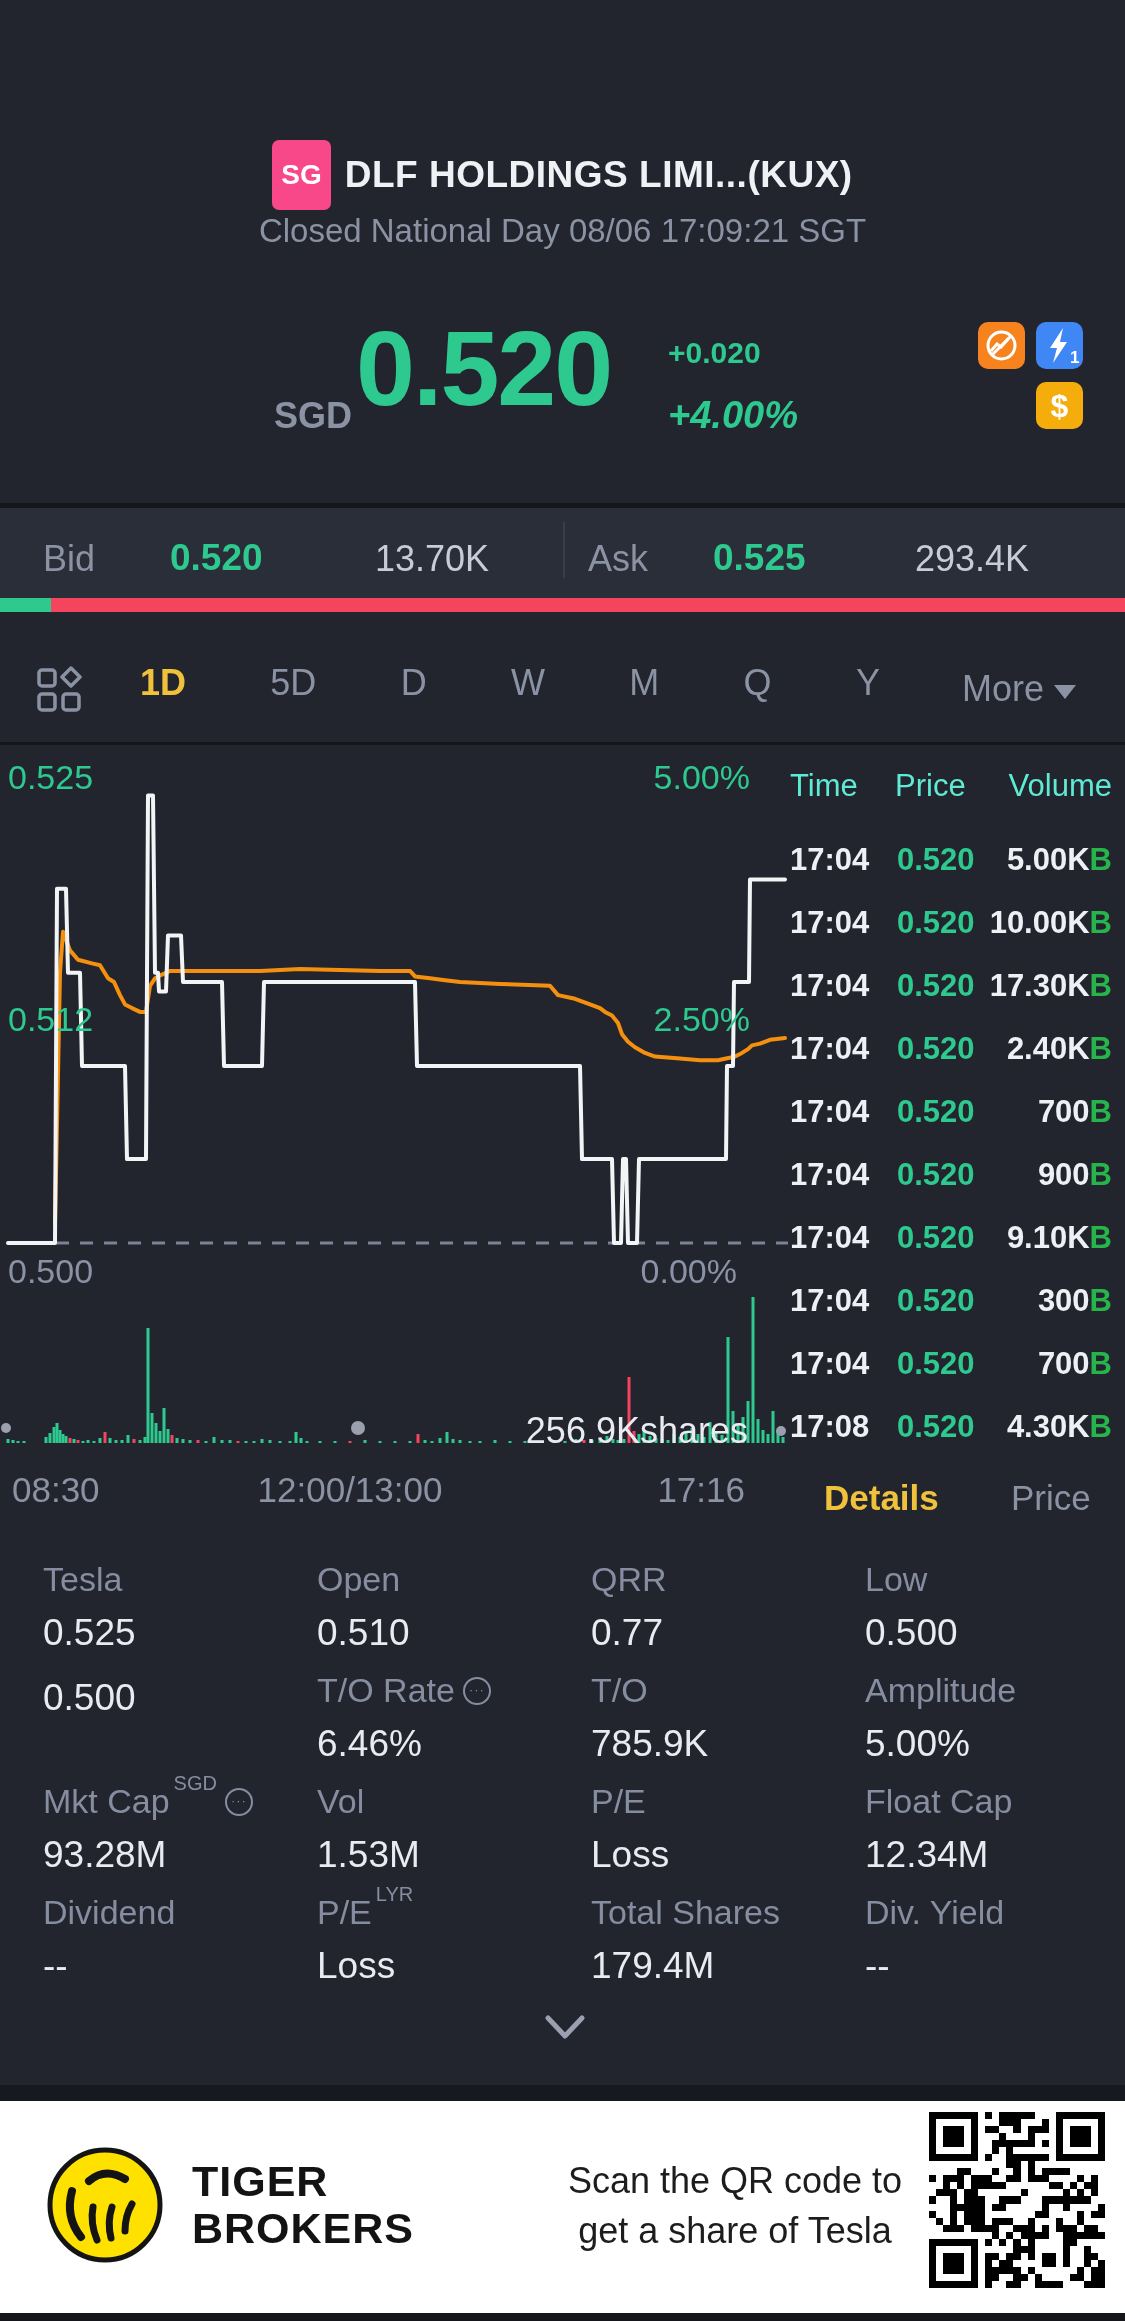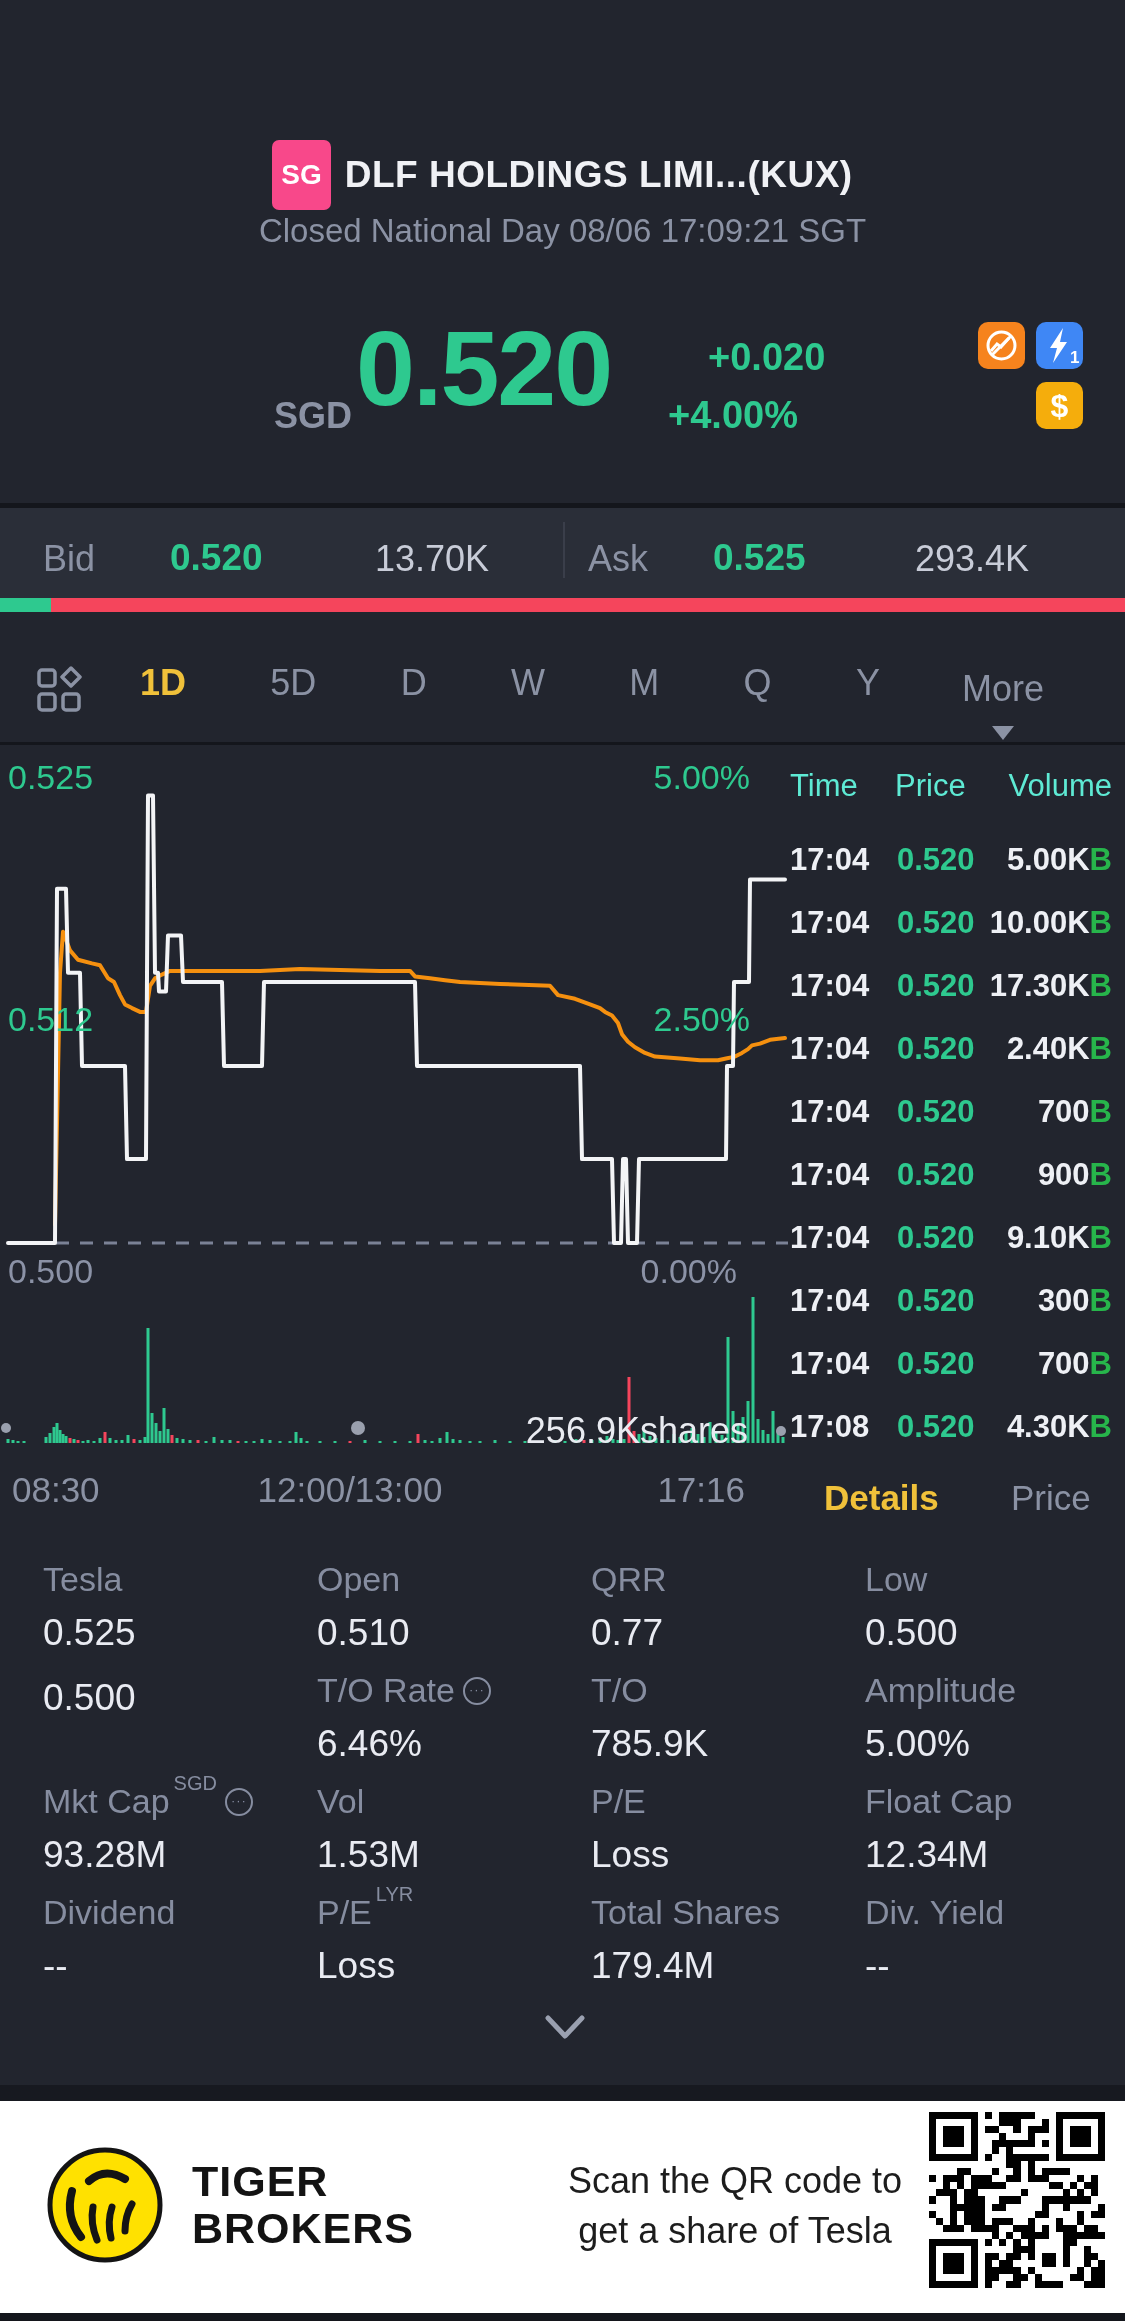--- a/index.html
+++ b/index.html
@@ -15,7 +15,7 @@
   
   .cur{left:274px;top:395px;color:#8b92a4;font-size:36px;font-weight:bold;z-index:2;}
   .big-price{left:356px;top:308px;color:#2ec98f;font-size:106px;font-weight:600;letter-spacing:-2px;z-index:2;}
-  .chg{left:708px;top:336px;color:#2ec98f;font-size:38px;font-weight:600;z-index:2;}
+  .chg{left:668px;top:336px;color:#2ec98f;font-size:30px;font-weight:600;z-index:2;}
   .chgp{left:668px;top:394px;color:#2ec98f;font-size:38px;font-weight:600;z-index:2;}
   .qicon{width:47px;height:47px;z-index:2;}
   

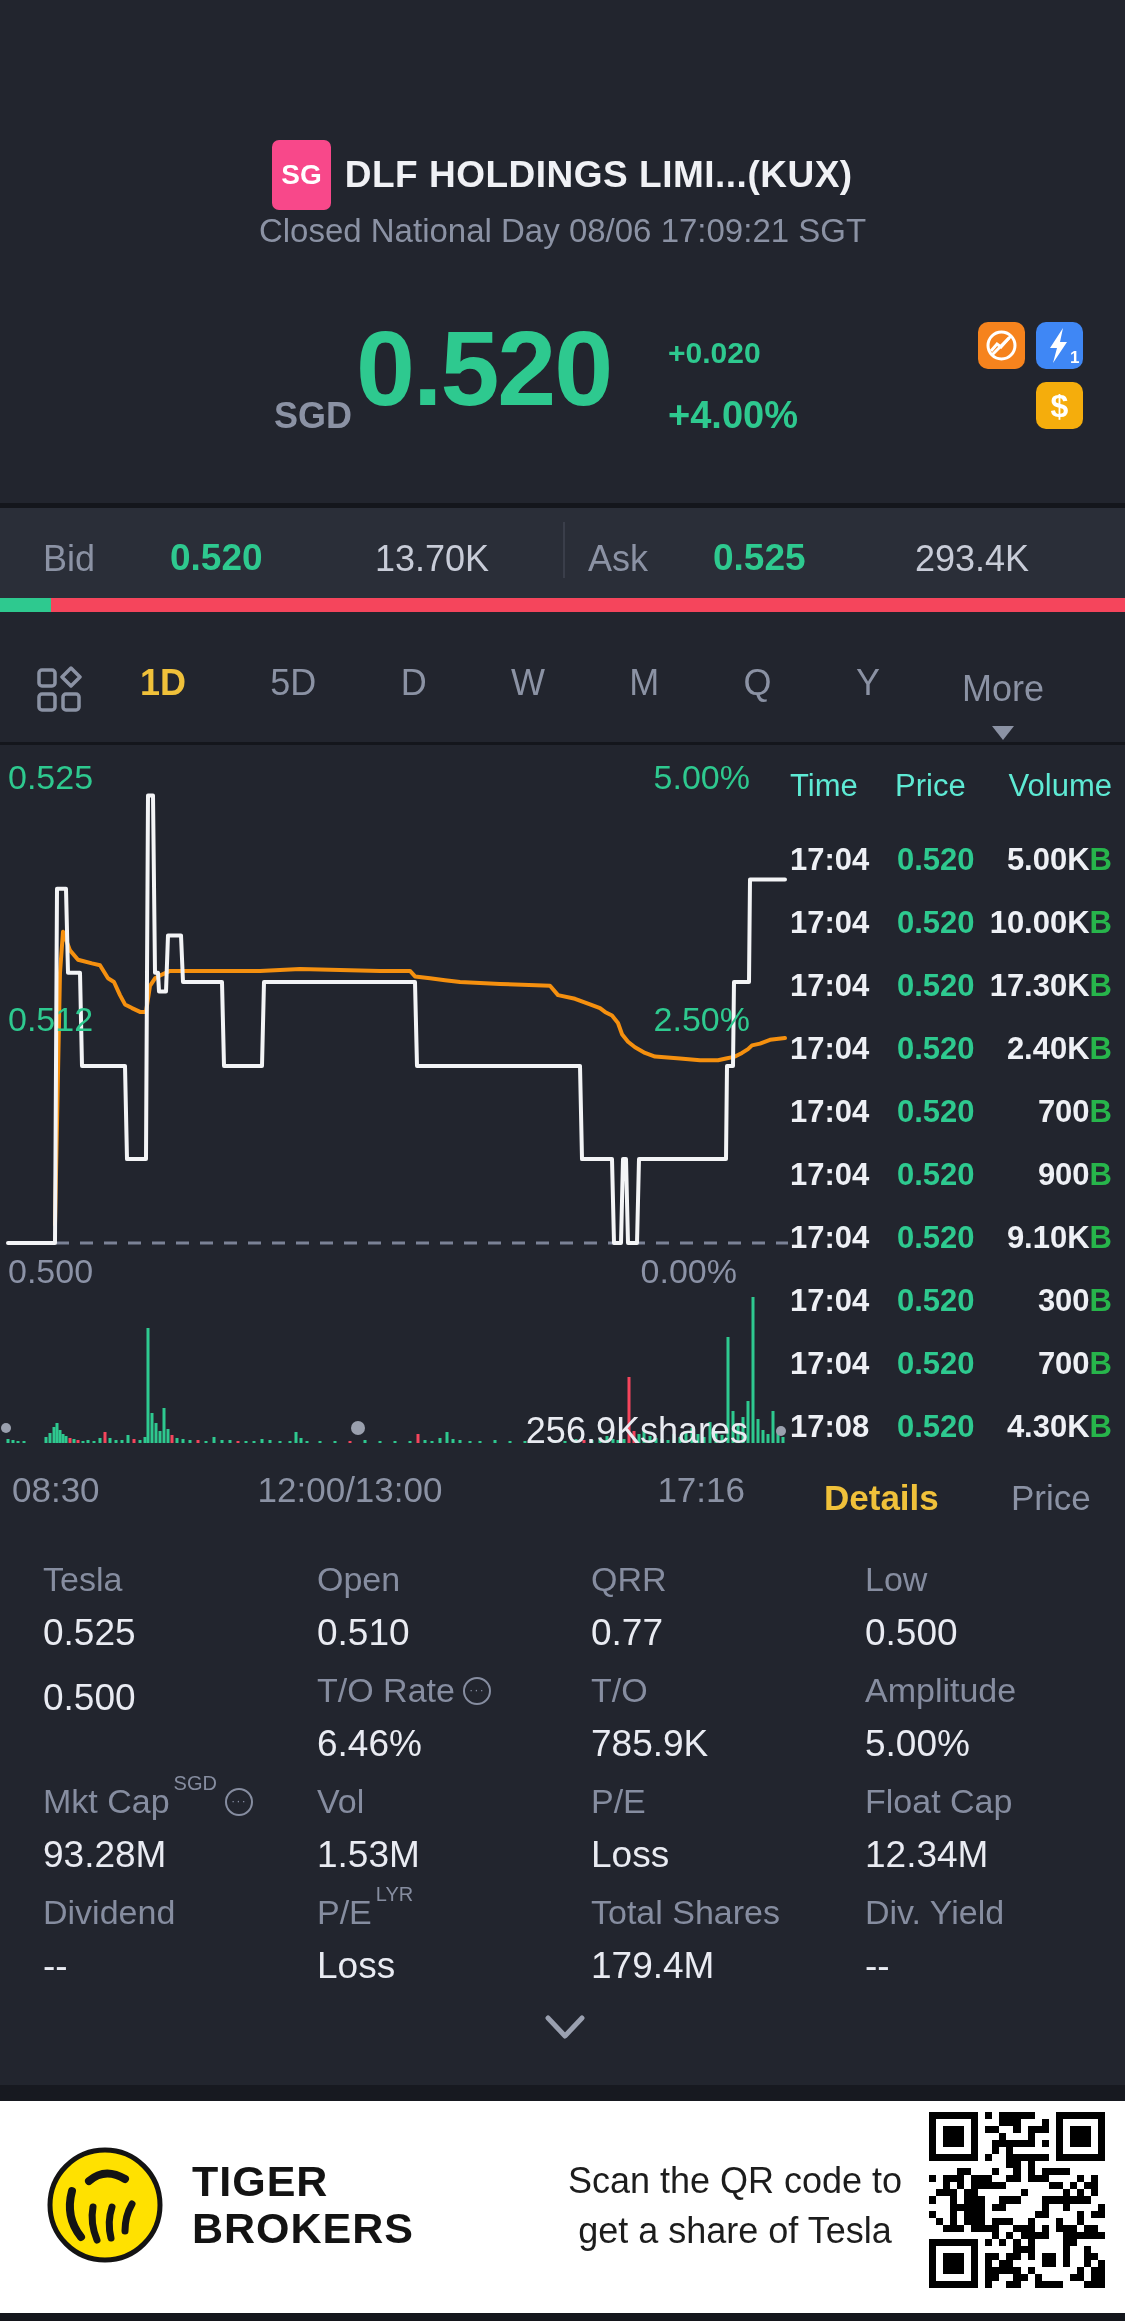--- a/index.html
+++ b/index.html
@@ -16,7 +16,7 @@
   .cur{left:274px;top:395px;color:#8b92a4;font-size:36px;font-weight:bold;z-index:2;}
   .big-price{left:356px;top:308px;color:#2ec98f;font-size:106px;font-weight:600;letter-spacing:-2px;z-index:2;}
   .chg{left:668px;top:336px;color:#2ec98f;font-size:30px;font-weight:600;z-index:2;}
-  .chgp{left:668px;top:394px;color:#2ec98f;font-size:38px;font-weight:600;z-index:2;}
+  .chgp{left:668px;top:394px;color:#2ec98f;font-size:38px;font-weight:600;z-index:2;font-style:italic;}
   .qicon{width:47px;height:47px;z-index:2;}
   
   .bidask-bg{left:0;top:508px;width:1125px;height:104px;background:#2a2e38;z-index:1;}

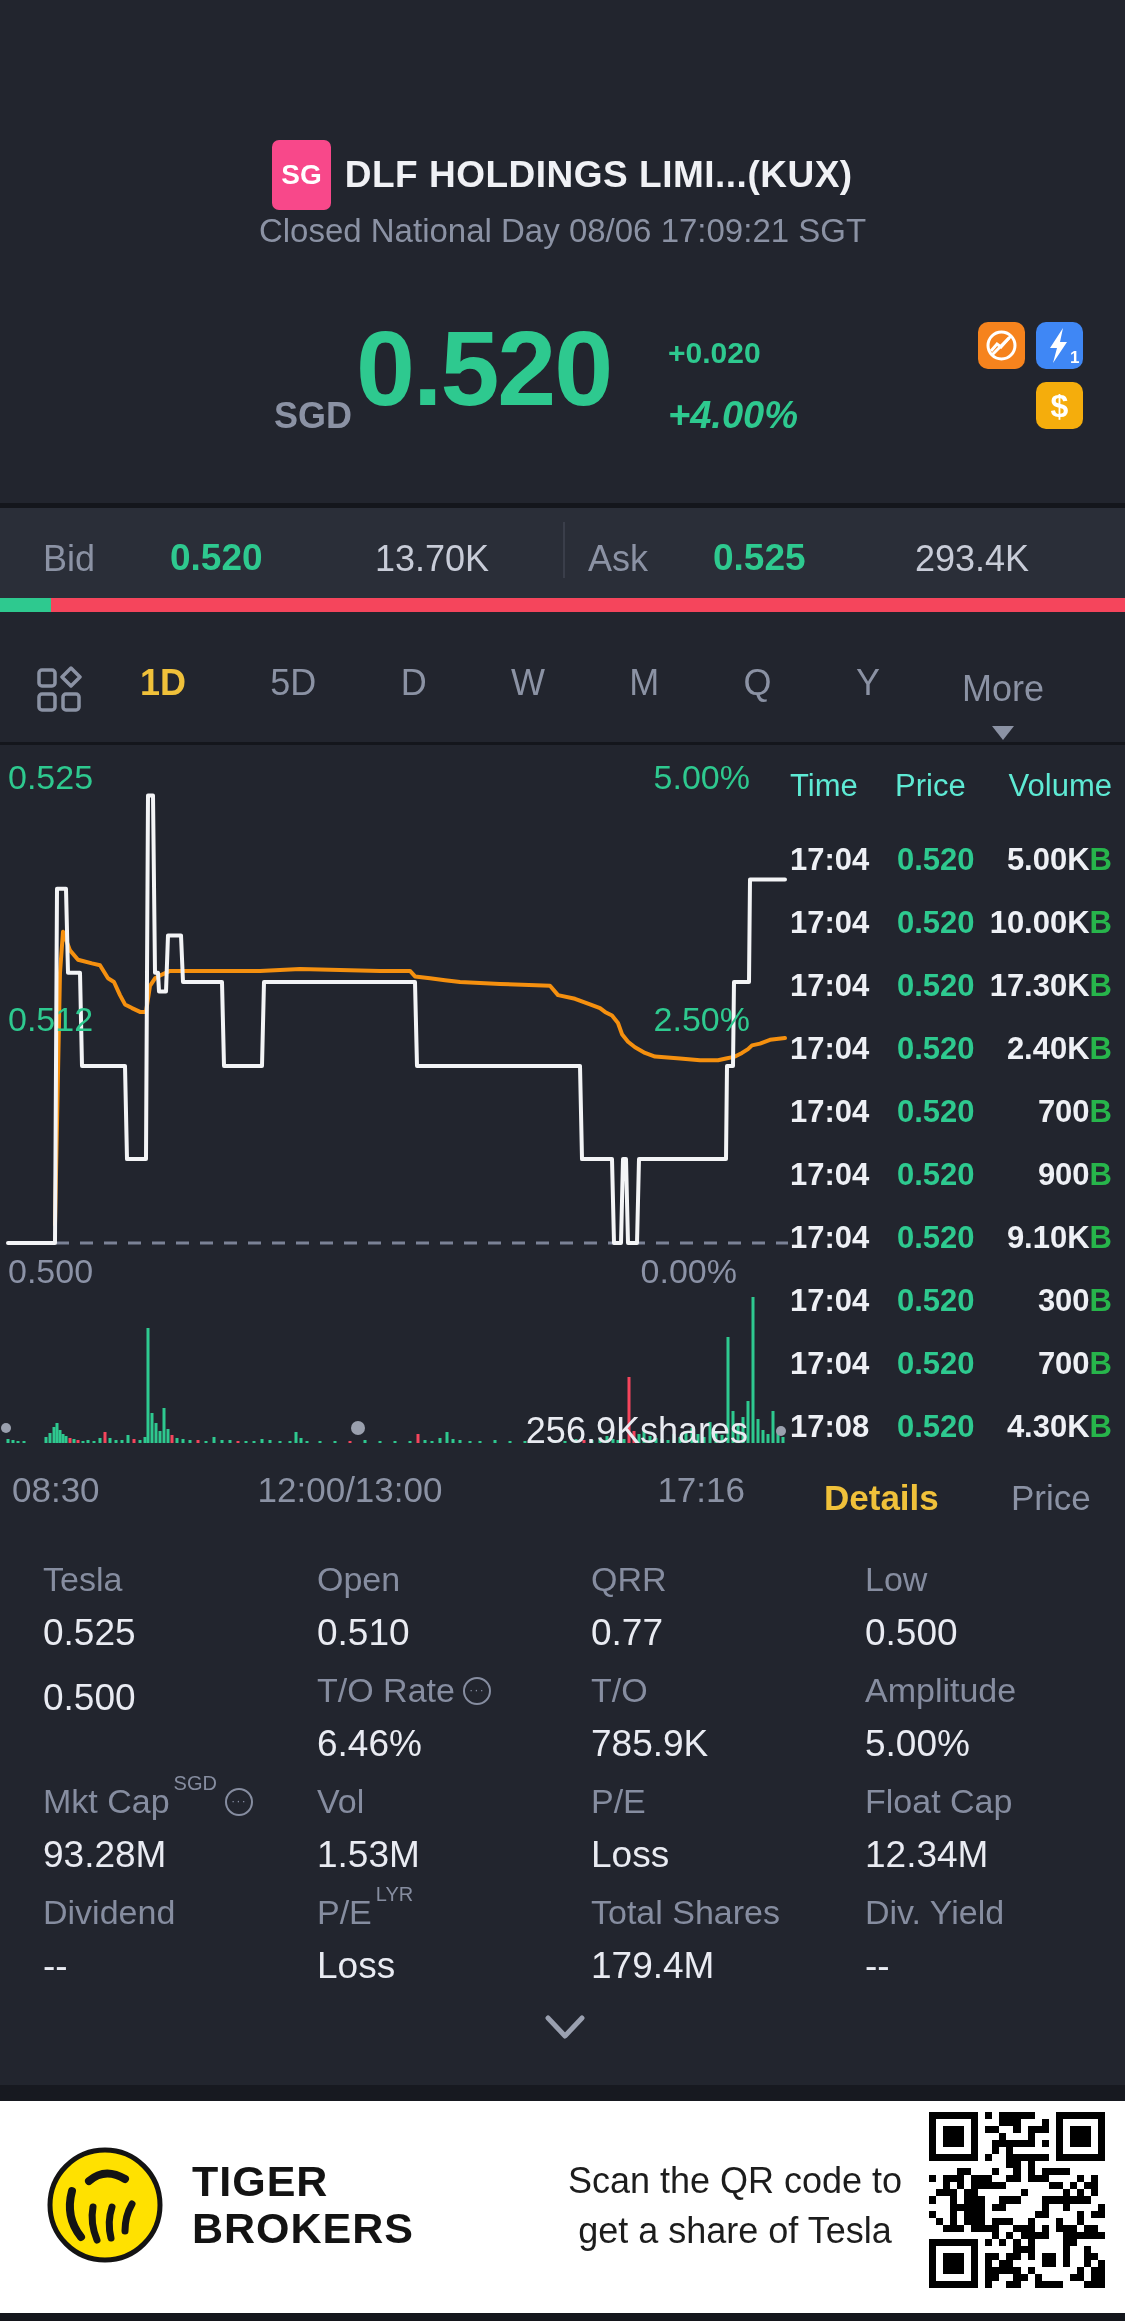--- a/index.html
+++ b/index.html
@@ -30,7 +30,7 @@
   .tabs{left:140px;top:662px;width:740px;display:flex;justify-content:space-between;align-items:center;z-index:2;}
   .tab{color:#8b92a4;font-size:36px;cursor:pointer;}
   .tab.active{color:#f0c13a;font-weight:bold;}
-  .more{left:962px;top:668px;color:#8b92a4;font-size:36px;display:flex;align-items:center;gap:10px;z-index:2;flex-direction:column;}
+  .more{left:962px;top:668px;color:#8b92a4;font-size:36px;display:flex;align-items:center;gap:10px;z-index:2;}
   .caret{width:0;height:0;border-left:11px solid transparent;border-right:11px solid transparent;border-top:14px solid #8b92a4;margin-top:6px;}
   
   .ylab{font-size:34px;z-index:3;}

